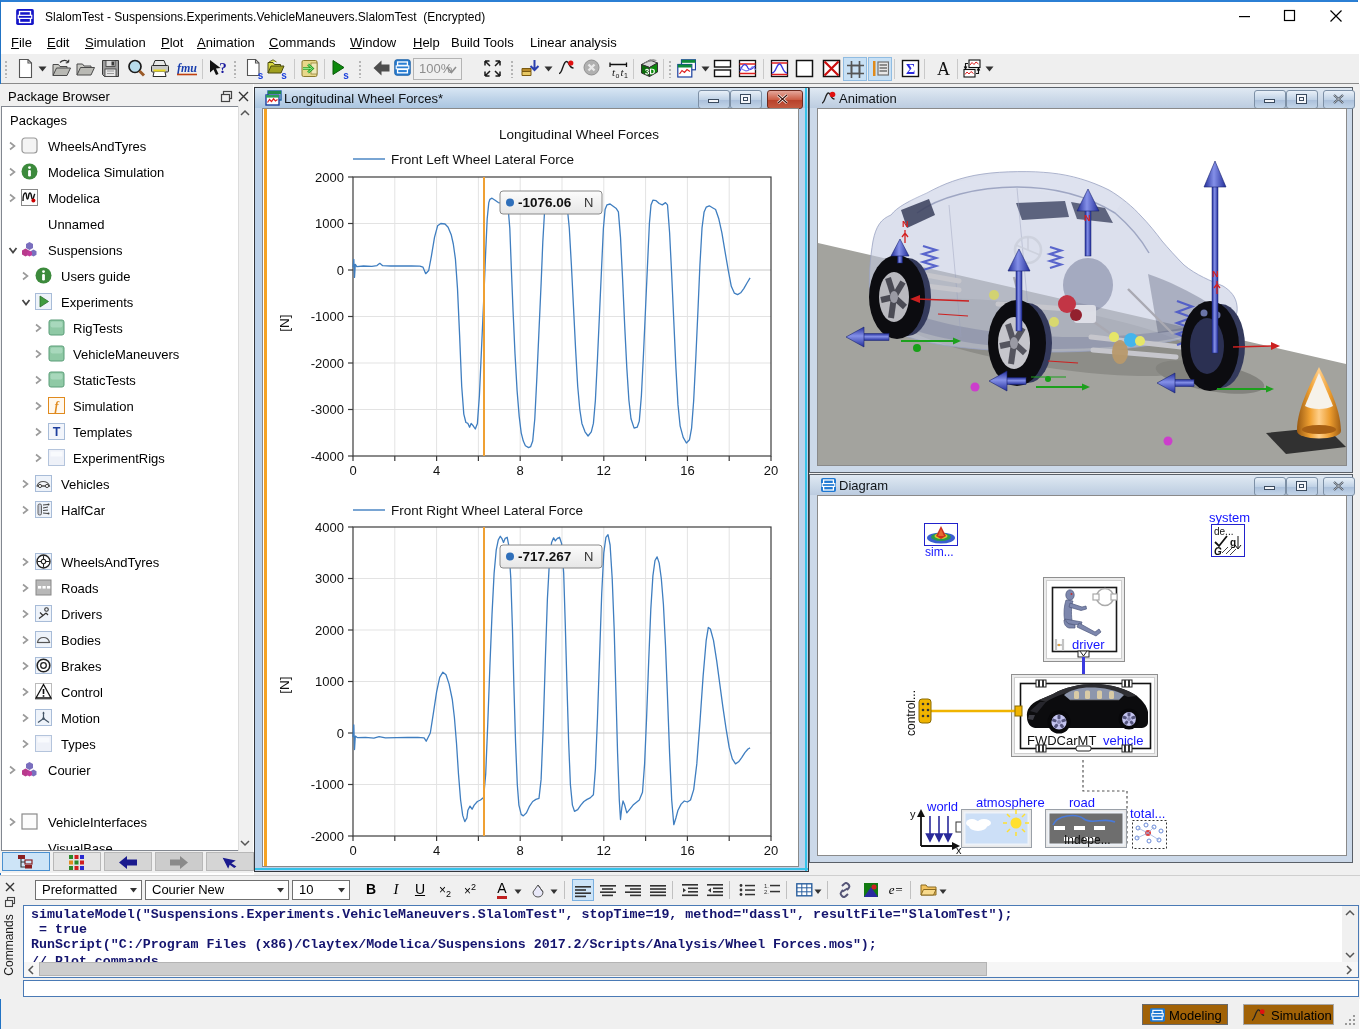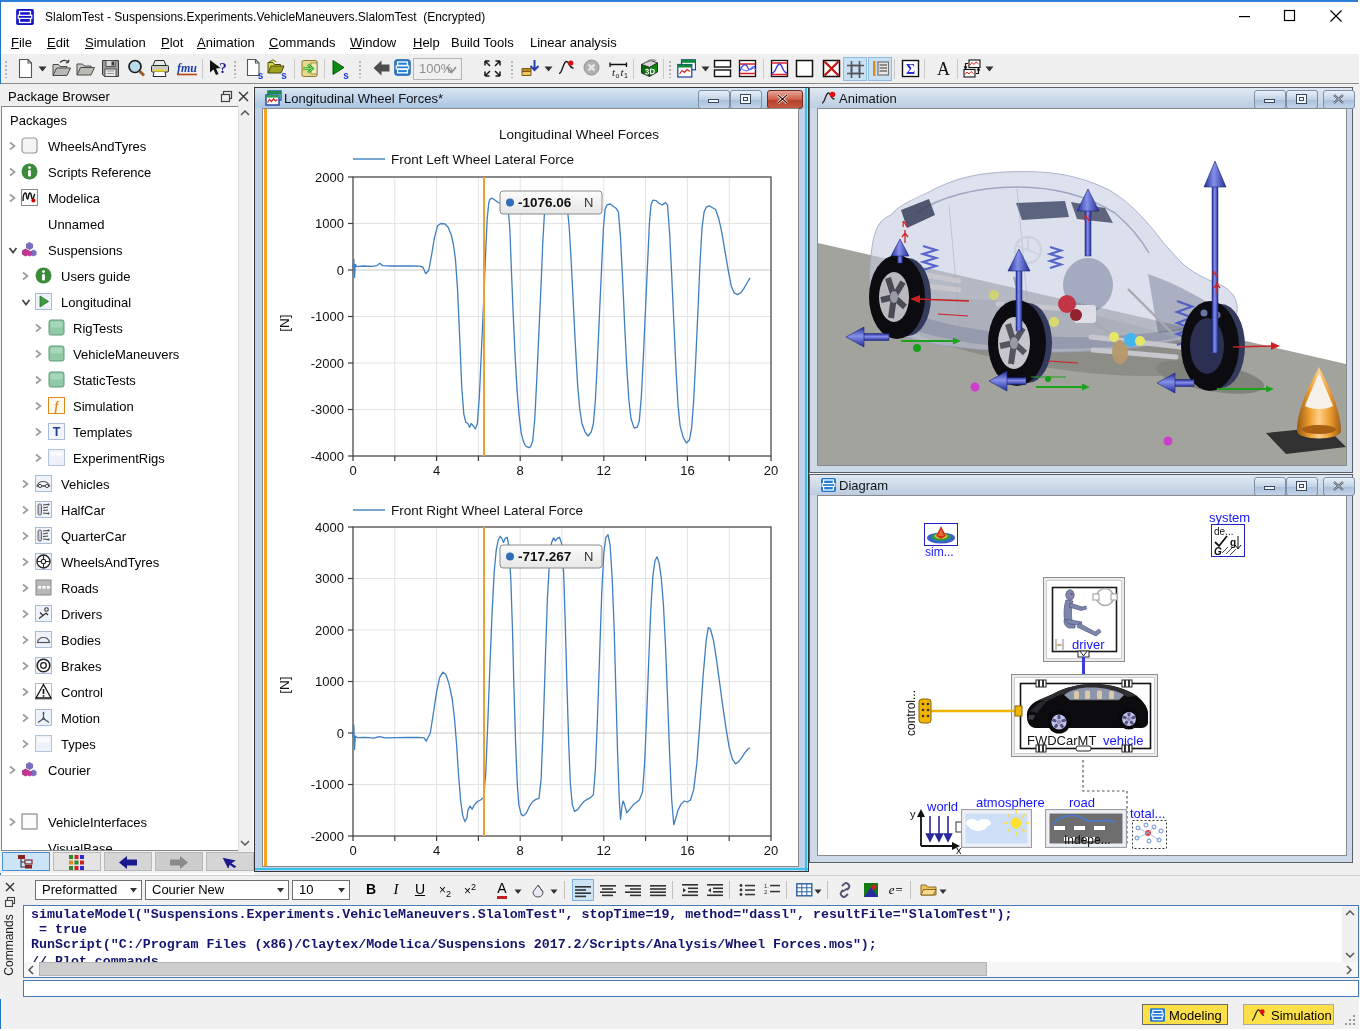--- a/index.html
+++ b/index.html
@@ -315,7 +315,7 @@
           <circle cx="8.5" cy="4.6" r="1.4" fill="#fff"></circle>
           <rect x="7.1" y="7" width="2.8" height="6.5" rx="1.2" fill="#fff"></rect>
         </svg>
-        <span class="lbl" style="left:46px">Scripts Reference</span>
+        <span class="lbl" style="left:46px">Modelica Simulation</span>
       </div>
 <div class="trow" style="top:78px">
         <svg class="exp" style="left:5px;top:7px" width="10" height="12" viewBox="0 0 10 12">

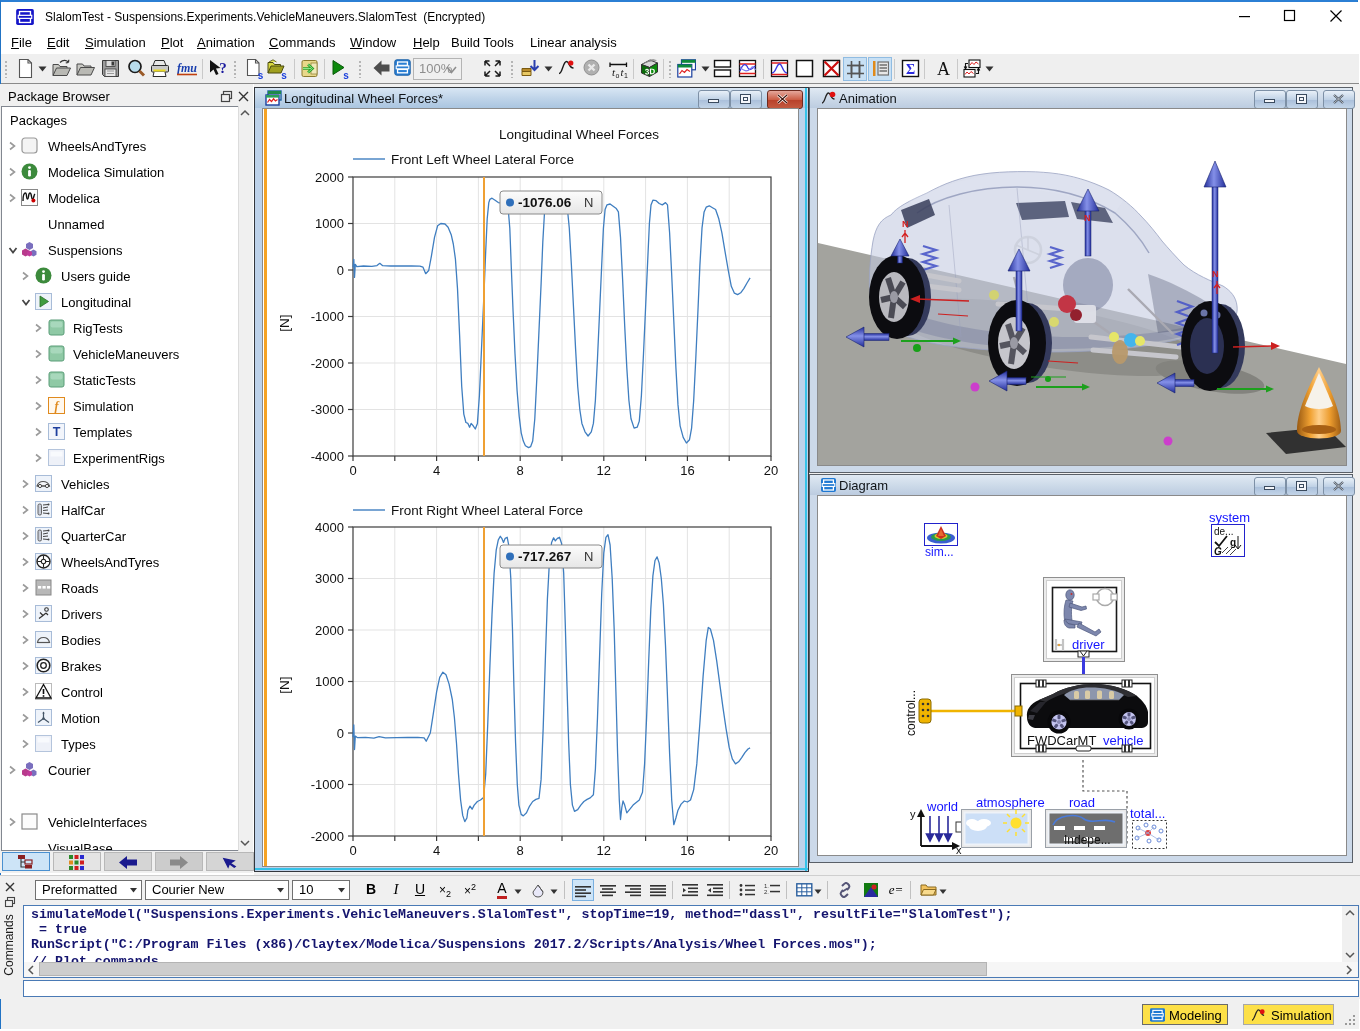--- a/index.html
+++ b/index.html
@@ -362,7 +362,7 @@
           <rect x="0.5" y="0.5" width="16" height="16" fill="#eef3fa" stroke="#a8bcd8"></rect>
           <polygon points="5,3 13.5,8.5 5,14" fill="#3f9c3f" stroke="#2a6e2a" stroke-width="0.8"></polygon>
         </svg>
-        <span class="lbl" style="left:59px">Longitudinal</span>
+        <span class="lbl" style="left:59px">Experiments</span>
       </div>
 <div class="trow" style="top:208px">
         <svg class="exp" style="left:31px;top:7px" width="10" height="12" viewBox="0 0 10 12">

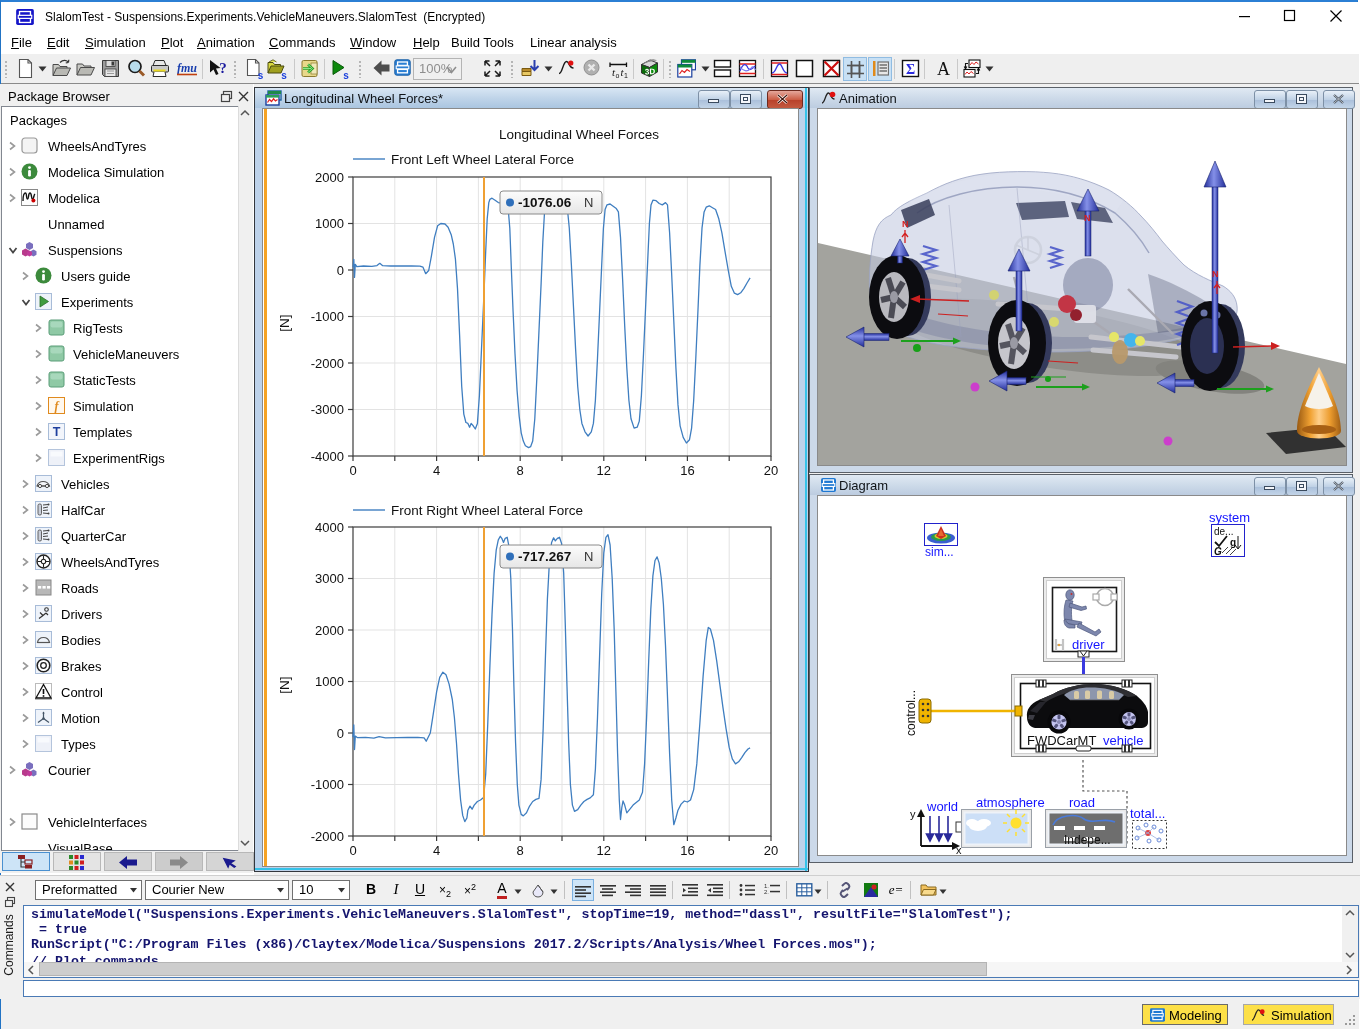--- a/index.html
+++ b/index.html
@@ -449,19 +449,6 @@
           <circle cx="13.5" cy="12.5" r="1" fill="#444"></circle>
         </svg>
         <span class="lbl" style="left:59px">HalfCar</span>
-      </div>
-<div class="trow" style="top:416px">
-        <svg class="exp" style="left:18px;top:7px" width="10" height="12" viewBox="0 0 10 12">
-          <path d="M3 2.5 L7.5 6 L3 9.5" fill="none" stroke="#9a9a9a" stroke-width="1.6"></path>
-        </svg>
-        <svg class="ticon" style="left:33px" width="17" height="17" viewBox="0 0 17 17">
-          <rect x="0.5" y="0.5" width="16" height="16" fill="#eef3fa" stroke="#a8bcd8"></rect>
-          <rect x="3" y="3" width="3.5" height="11" rx="1.5" fill="#c8cdd8" stroke="#555" stroke-width="0.9"></rect>
-          <path d="M8 4 L13 3.5 M8 7 L13 6 M8 9.5 L13 9 M8 12 L13 12.5" stroke="#444" stroke-width="1"></path>
-          <circle cx="13.5" cy="3.5" r="1" fill="#444"></circle>
-          <circle cx="13.5" cy="12.5" r="1" fill="#444"></circle>
-        </svg>
-        <span class="lbl" style="left:59px">QuarterCar</span>
       </div>
 <div class="trow" style="top:442px">
         <svg class="exp" style="left:18px;top:7px" width="10" height="12" viewBox="0 0 10 12">

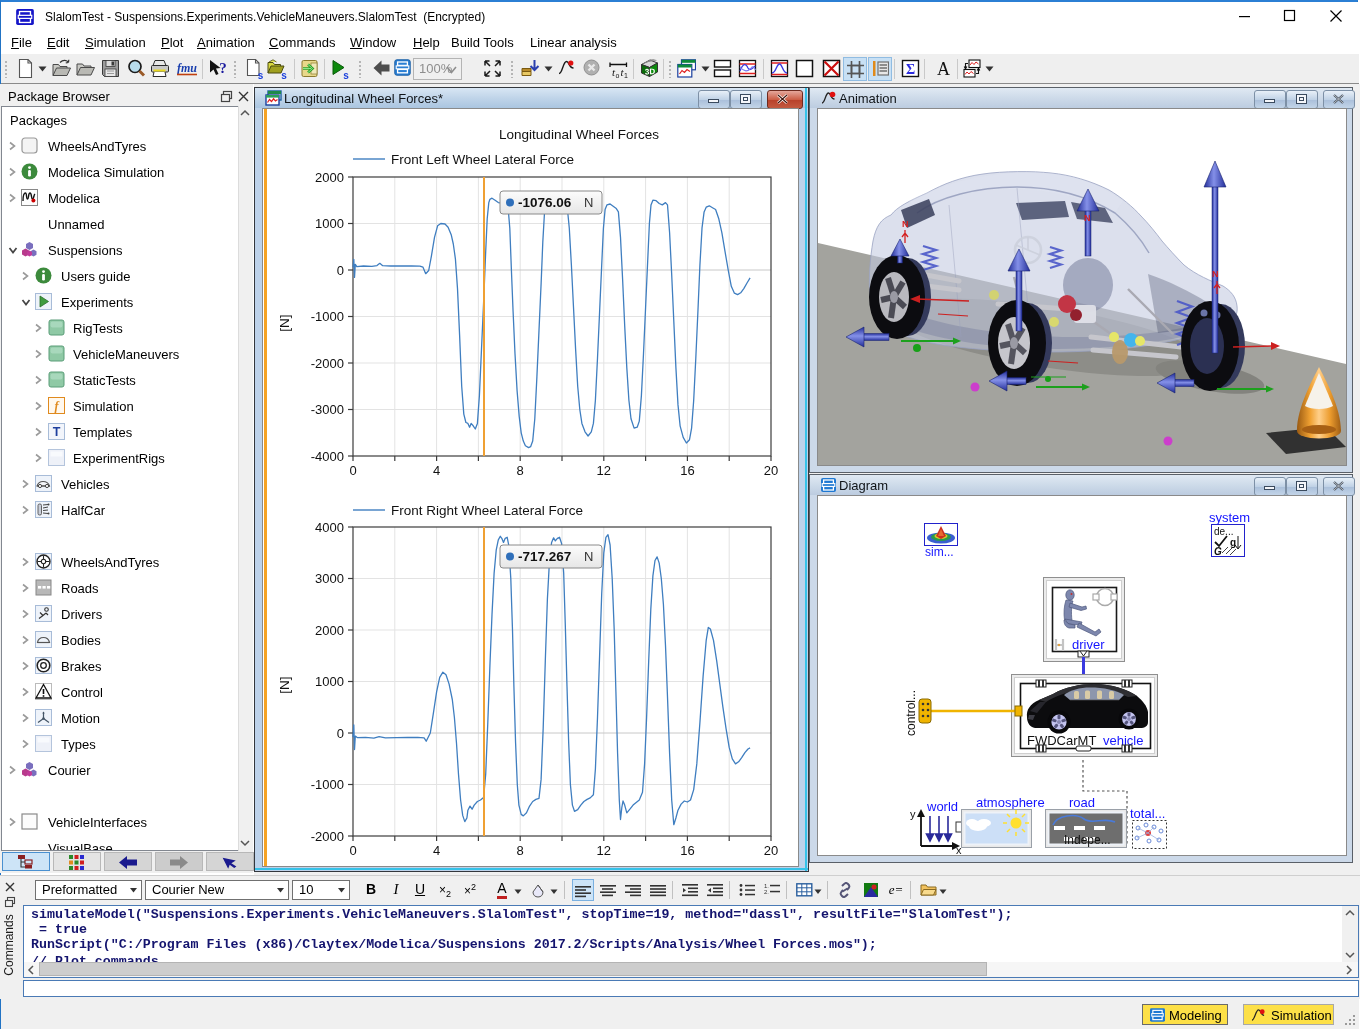--- a/index.html
+++ b/index.html
@@ -56,7 +56,7 @@
 #cmdinput{position:absolute;left:23px;top:104px;width:1336px;height:17px;background:#ffffff;border:1px solid #4a7ab5;box-sizing:border-box;}
 
 #statusbar{position:absolute;left:1px;top:999px;width:1358px;height:30px;background:#f0f0f0;font-size:13px;color:#000;}
-.stab{position:absolute;top:5px;height:21px;background:#fde047;box-sizing:border-box;}
+.stab{position:absolute;top:5px;height:21px;background:#a16207;box-sizing:border-box;}
 </style>
 </head>
 <body>

